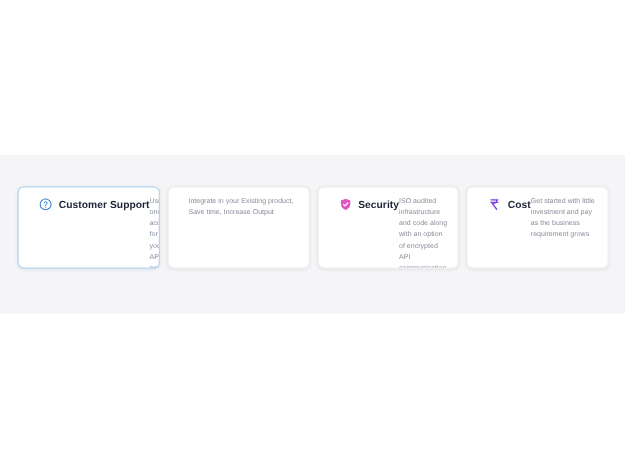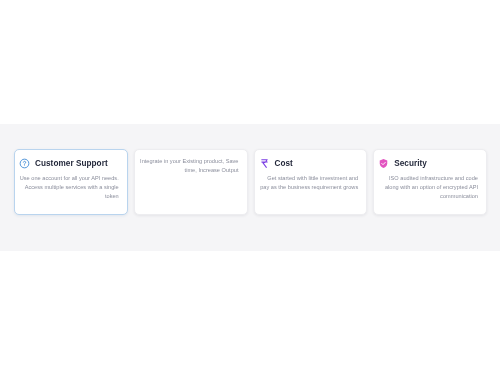--- a/index.html
+++ b/index.html
@@ -31,11 +31,10 @@
     border:1px solid #ededf0;
     box-shadow:0 1px 3px rgba(20,20,45,0.07);
     box-sizing:border-box;
-    padding:7px 8px 6px 4px;
+    padding:7px 8px 6px 16px;
     display:flex;
-    flex-direction:column;
+    flex-direction:row;
     overflow:hidden;
-    text-align:right;
   }
   .feature-card.active{
     border:1px solid #b9d4ee;

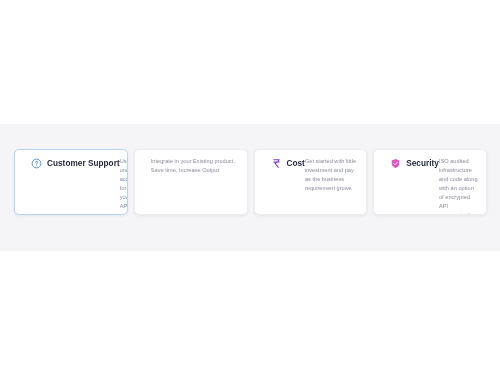--- a/index.html
+++ b/index.html
@@ -97,18 +97,6 @@
       <div class="card-head">
         <span class="card-icon">
           <svg viewBox="0 0 24 24" fill="none" xmlns="http://www.w3.org/2000/svg">
-            <path d="M6 4h12M6 8.6h12M16.5 4c0 4.1-3 6.2-7 6.2h-1.2L16 20.5" stroke="#7b3fe4" stroke-width="2.3" stroke-linecap="round" stroke-linejoin="round"></path>
-          </svg>
-        </span>
-        <span class="card-title">Cost</span>
-      </div>
-      <div class="card-body">Get started with little investment and pay as the business requirement grows</div>
-    </div>
-
-    <div class="feature-card">
-      <div class="card-head">
-        <span class="card-icon">
-          <svg viewBox="0 0 24 24" fill="none" xmlns="http://www.w3.org/2000/svg">
             <path d="M12 2.2 3.8 5.4v6.1c0 5 3.5 9.1 8.2 10.3 4.7-1.2 8.2-5.3 8.2-10.3V5.4L12 2.2Z" fill="#e255c0"></path>
             <path d="M8.3 11.9l2.6 2.6 4.9-4.9" stroke="#ffffff" stroke-width="2.1" stroke-linecap="round" stroke-linejoin="round" fill="none"></path>
           </svg>
@@ -118,6 +106,18 @@
       <div class="card-body">ISO audited infrastructure and code along with an option of encrypted API communication</div>
     </div>
 
+    <div class="feature-card">
+      <div class="card-head">
+        <span class="card-icon">
+          <svg viewBox="0 0 24 24" fill="none" xmlns="http://www.w3.org/2000/svg">
+            <path d="M6 4h12M6 8.6h12M16.5 4c0 4.1-3 6.2-7 6.2h-1.2L16 20.5" stroke="#7b3fe4" stroke-width="2.3" stroke-linecap="round" stroke-linejoin="round"></path>
+          </svg>
+        </span>
+        <span class="card-title">Cost</span>
+      </div>
+      <div class="card-body">Get started with little investment and pay as the business requirement grows</div>
+    </div>
+
   </div>
 </div>
 

